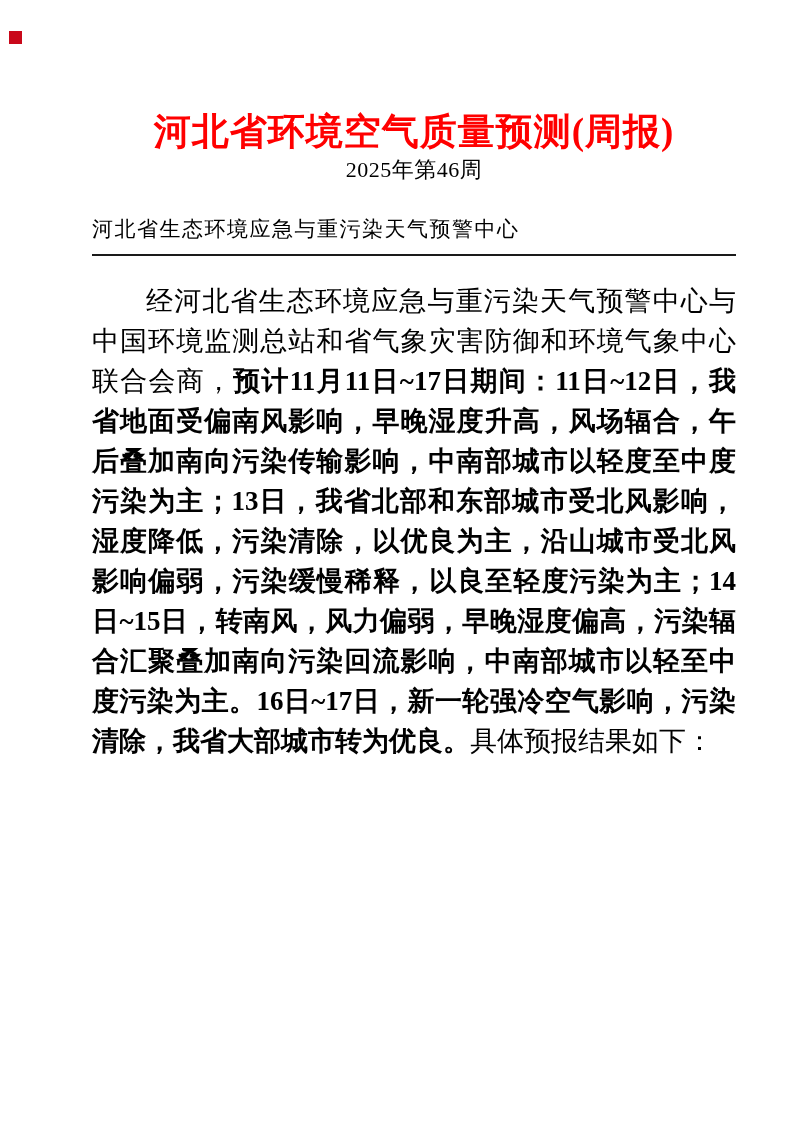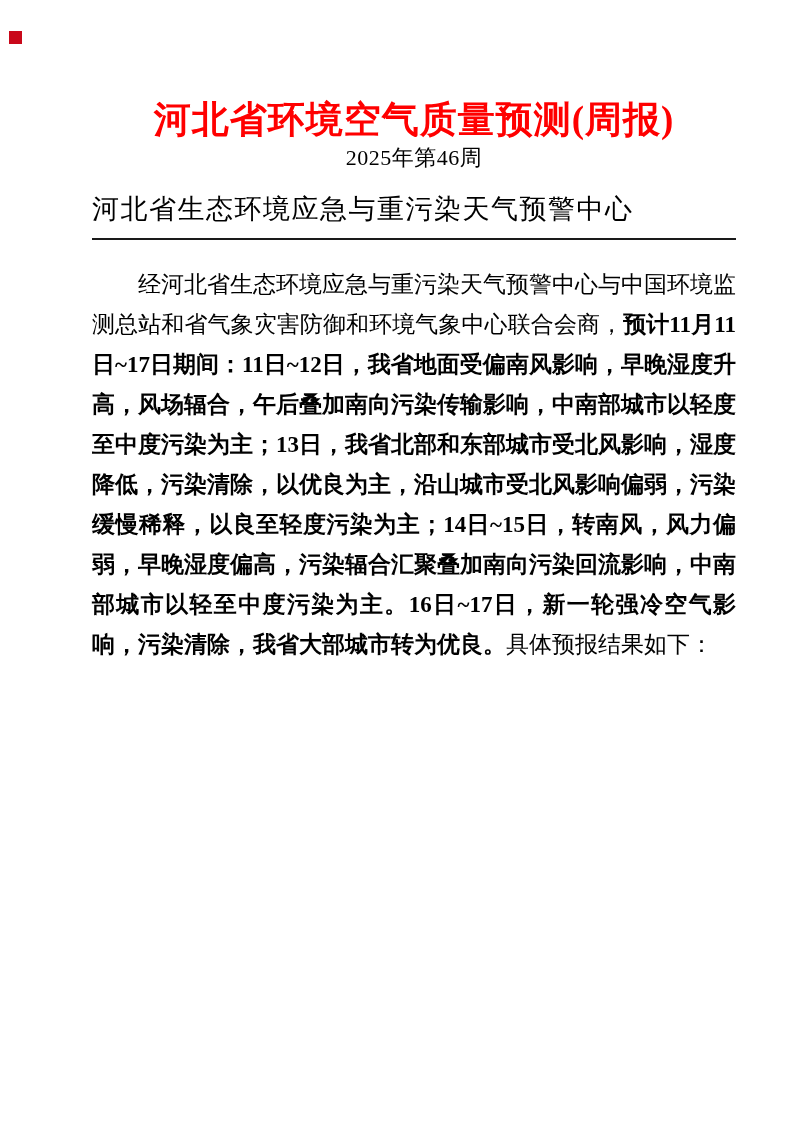--- a/index.html
+++ b/index.html
@@ -7,7 +7,7 @@
     position:relative;
     width:793px;height:1122px;
     box-sizing:border-box;
-    padding:0 57px 0 92px;
+    padding:12px 57px 0 92px;
     background:#ffffff;
     overflow:hidden;
     font-family:"Liberation Serif","DejaVu Serif",serif;

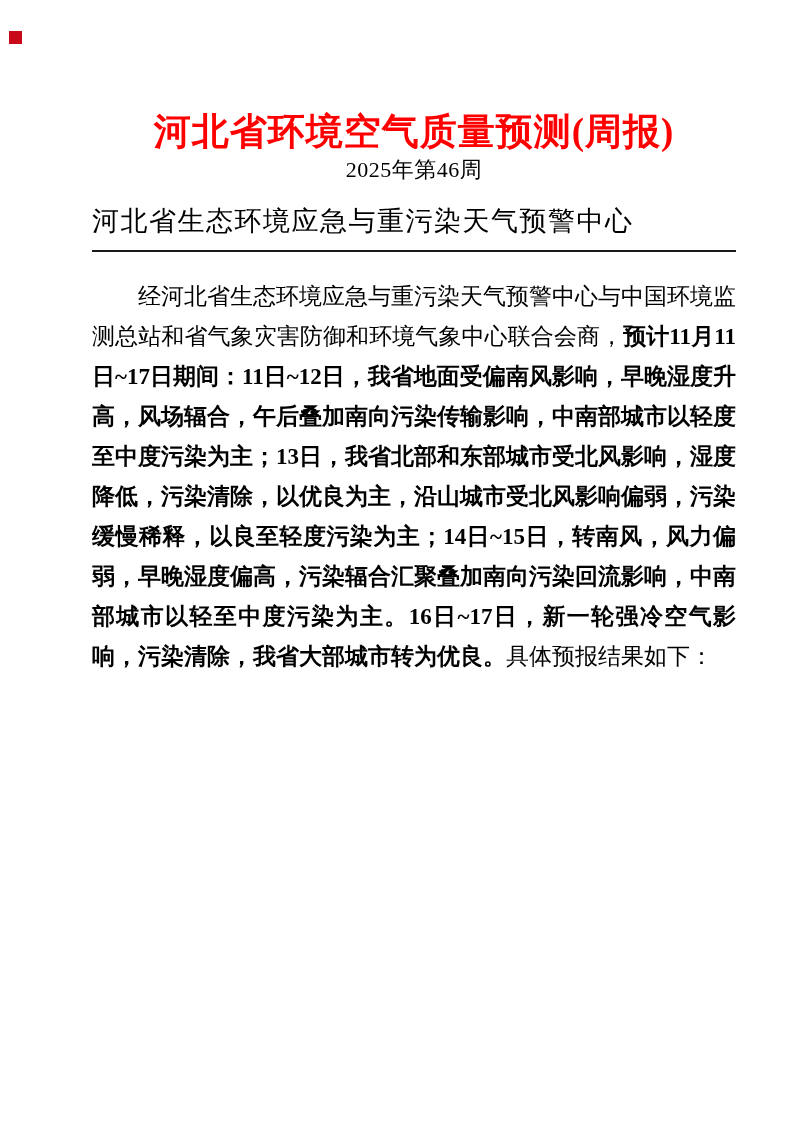--- a/index.html
+++ b/index.html
@@ -34,11 +34,11 @@
     letter-spacing:0.5px;
   }
   .org-row{
-    margin-top:18px;
+    margin-top:30px;
     display:flex;
     justify-content:flex-start;
     align-items:baseline;
-    font-size:27px;
+    font-size:21px;
   }
   .org-name{letter-spacing:1.5px;}
   .issue-date{letter-spacing:1.5px;}

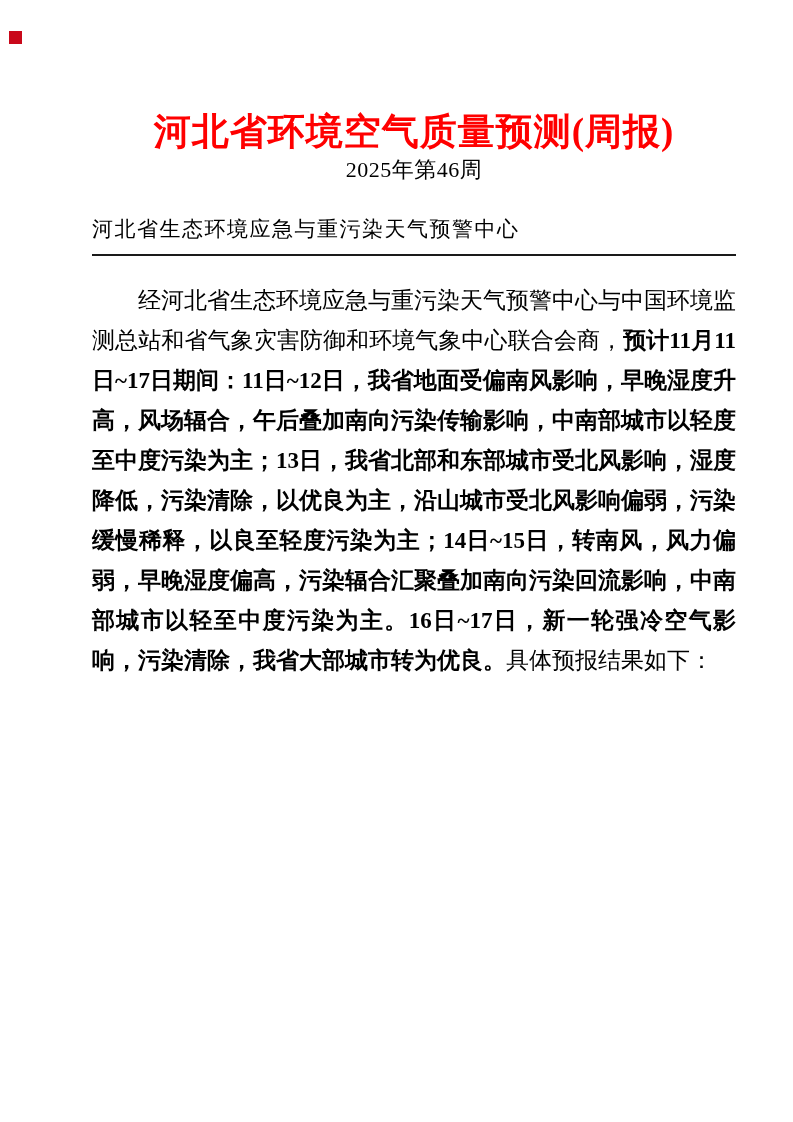--- a/index.html
+++ b/index.html
@@ -50,7 +50,7 @@
   }
   .body-text{
     margin-top:25px;
-    font-size:23px;
+    font-size:27px;
     line-height:40px;
     text-align:justify;
     text-justify:inter-ideograph;

